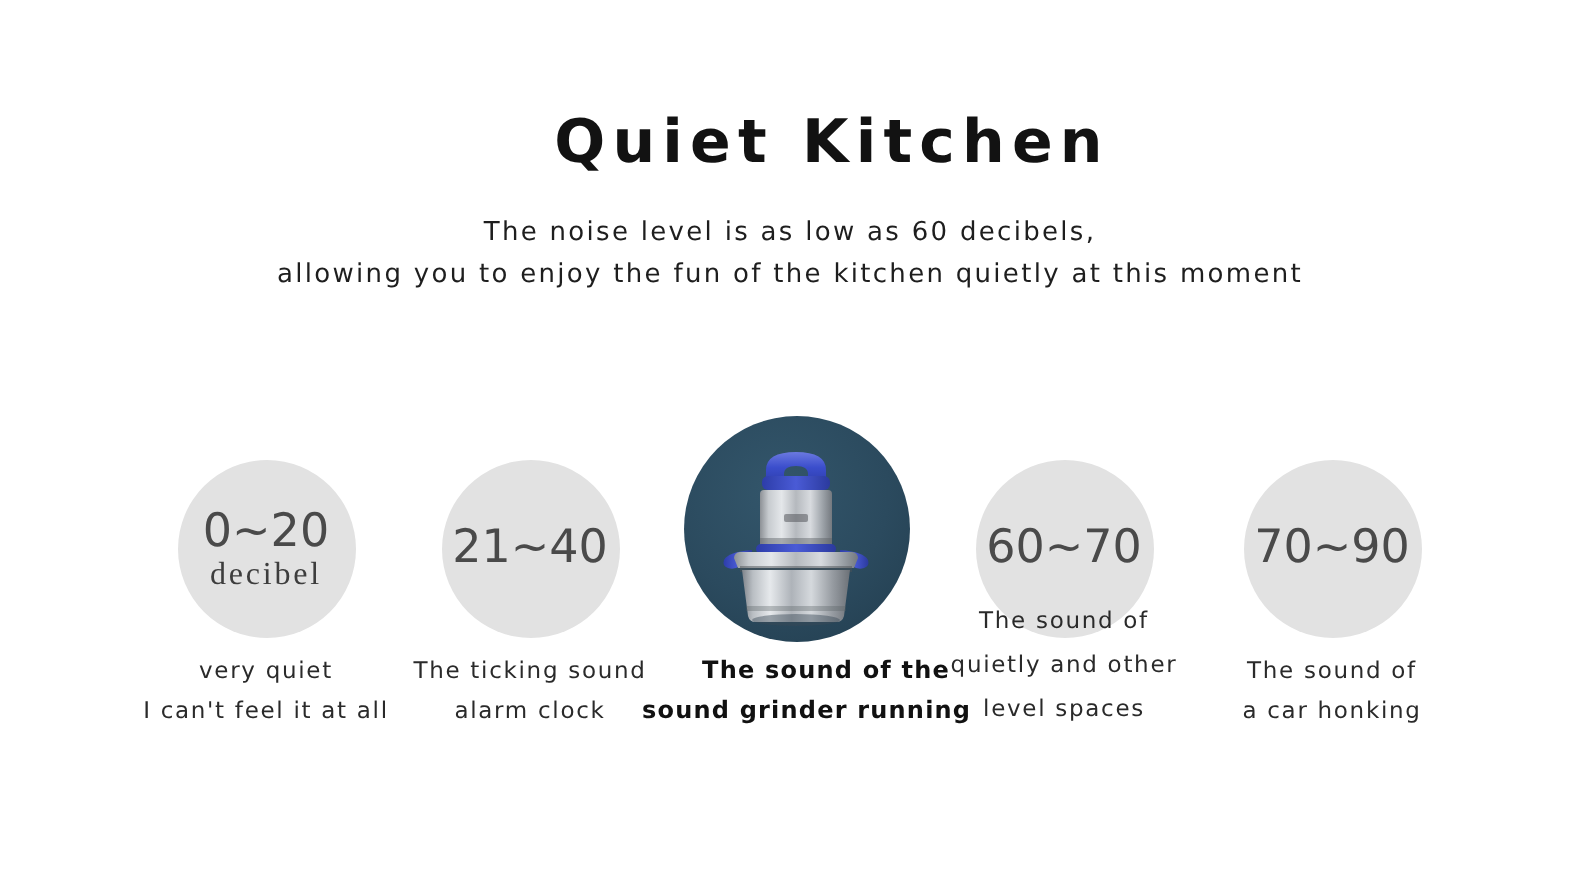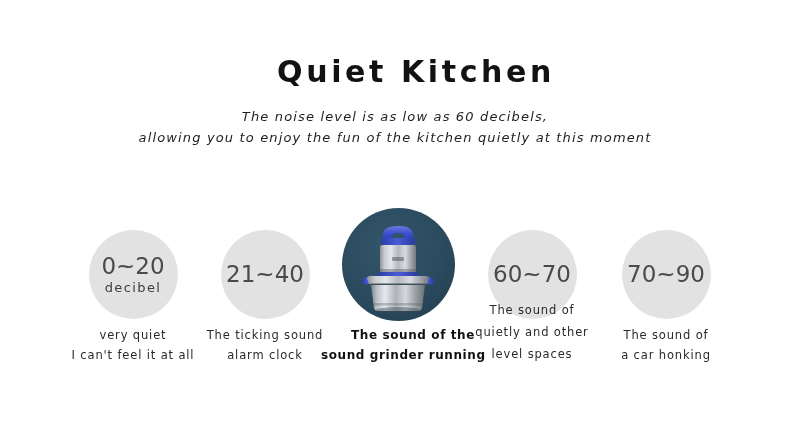--- a/index.html
+++ b/index.html
@@ -50,7 +50,6 @@
     color: #1e1e1e;
     line-height: 21px;
     white-space: nowrap;
-    font-style: italic;
   }
 
   

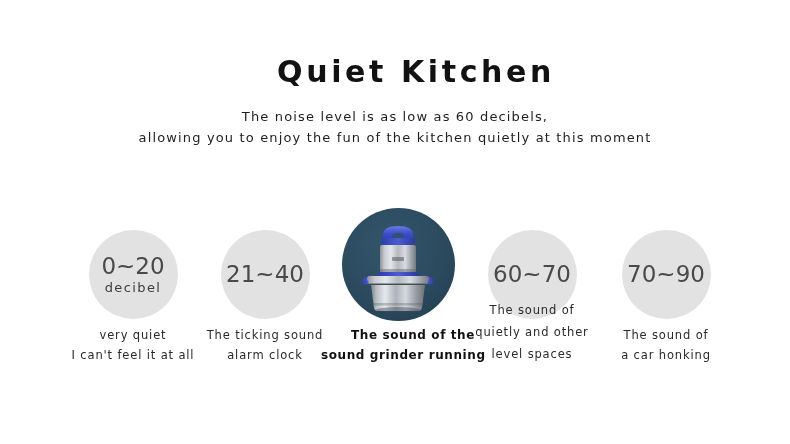--- a/index.html
+++ b/index.html
@@ -95,11 +95,12 @@
     font-weight: normal;
   }
   .bubble .unit {
-    font-size: 13px;
+    font-size: 16px;
     color: #3d3d3d;
     letter-spacing: 1.4px;
     line-height: 16px;
     margin-top: 1px;
+    font-family: Liberation Serif, serif;
   }
 
   

